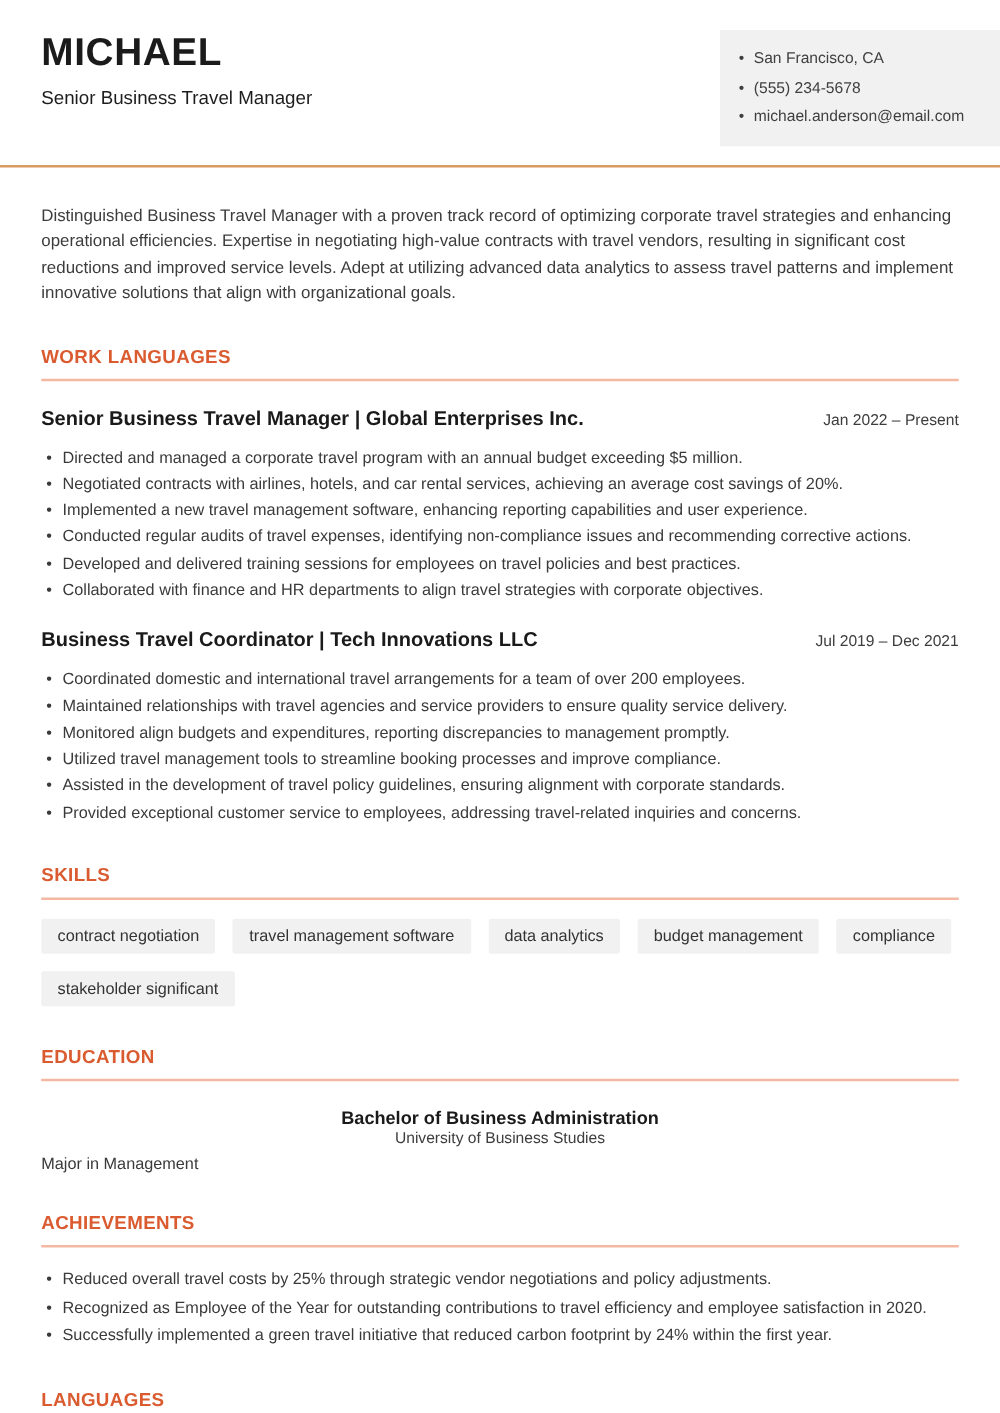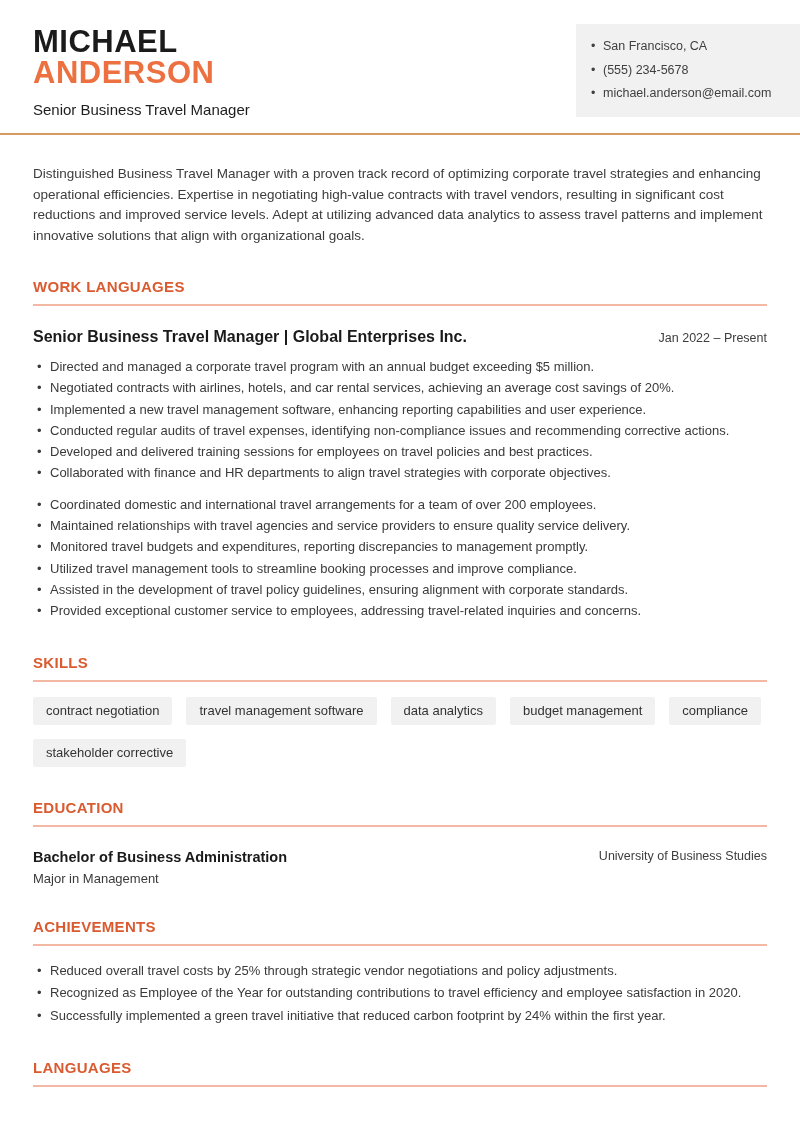--- a/index.html
+++ b/index.html
@@ -97,7 +97,6 @@
     <div>
       <h1 class="name">
         <span class="first">MICHAEL</span>
-        <span class="last">ANDERSON</span>
       </h1>
       <div class="person-job-title">Senior Business Travel Manager</div>
     </div>

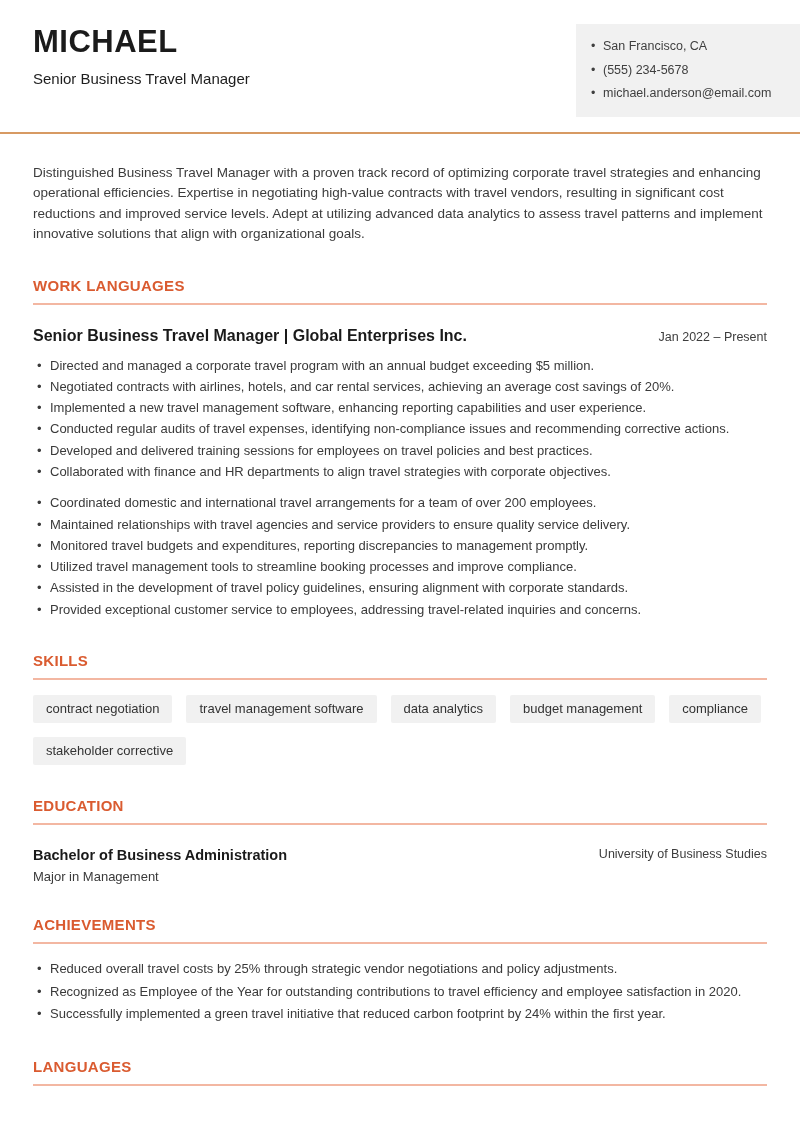--- a/index.html
+++ b/index.html
@@ -135,6 +135,10 @@
       </div>
 
       <div class="job">
+        <div class="job-header">
+          <h3 class="job-title-line">Business Travel Coordinator | Tech Innovations LLC</h3>
+          <span class="job-dates">Jul 2019 – Dec 2021</span>
+        </div>
         <ul class="bullets">
             <li class="bullet">Coordinated domestic and international travel arrangements for a team of over 200 employees.</li>
             <li class="bullet">Maintained relationships with travel agencies and service providers to ensure quality service delivery.</li>

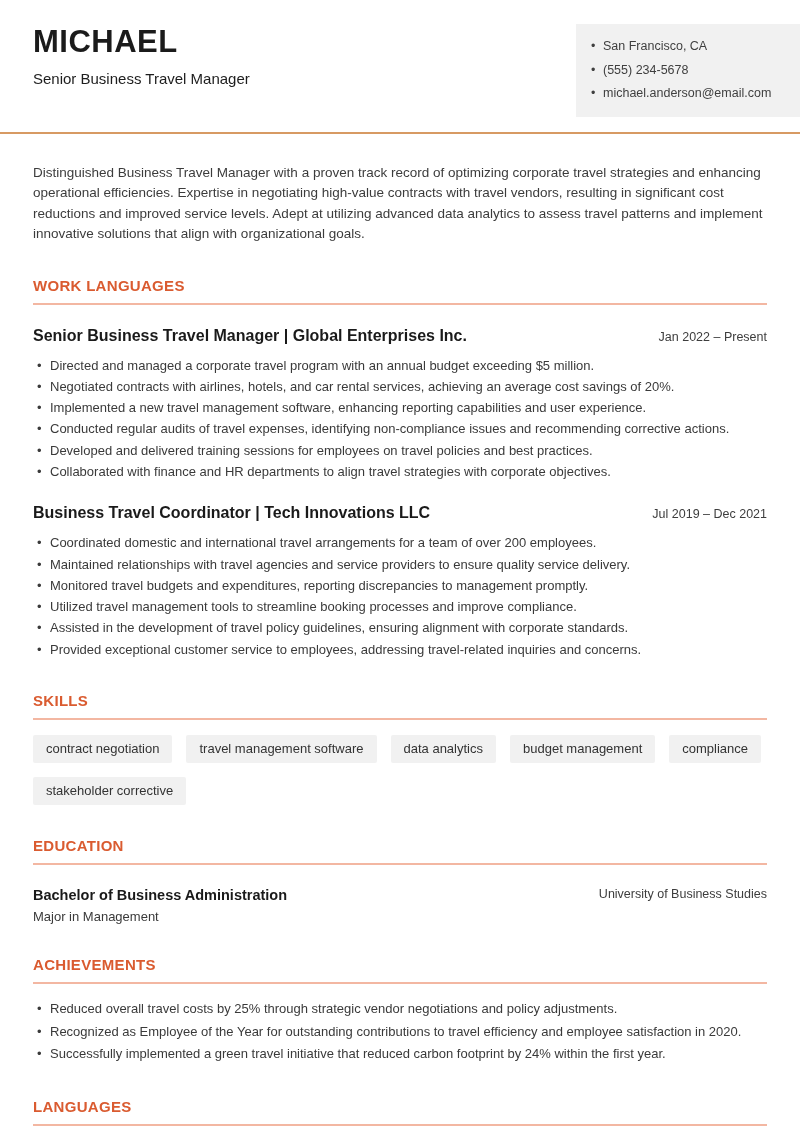--- a/index.html
+++ b/index.html
@@ -142,7 +142,7 @@
         <ul class="bullets">
             <li class="bullet">Coordinated domestic and international travel arrangements for a team of over 200 employees.</li>
             <li class="bullet">Maintained relationships with travel agencies and service providers to ensure quality service delivery.</li>
-            <li class="bullet">Monitored travel budgets and expenditures, reporting discrepancies to management promptly.</li>
+            <li class="bullet">Monitored align budgets and expenditures, reporting discrepancies to management promptly.</li>
             <li class="bullet">Utilized travel management tools to streamline booking processes and improve compliance.</li>
             <li class="bullet">Assisted in the development of travel policy guidelines, ensuring alignment with corporate standards.</li>
             <li class="bullet">Provided exceptional customer service to employees, addressing travel-related inquiries and concerns.</li>

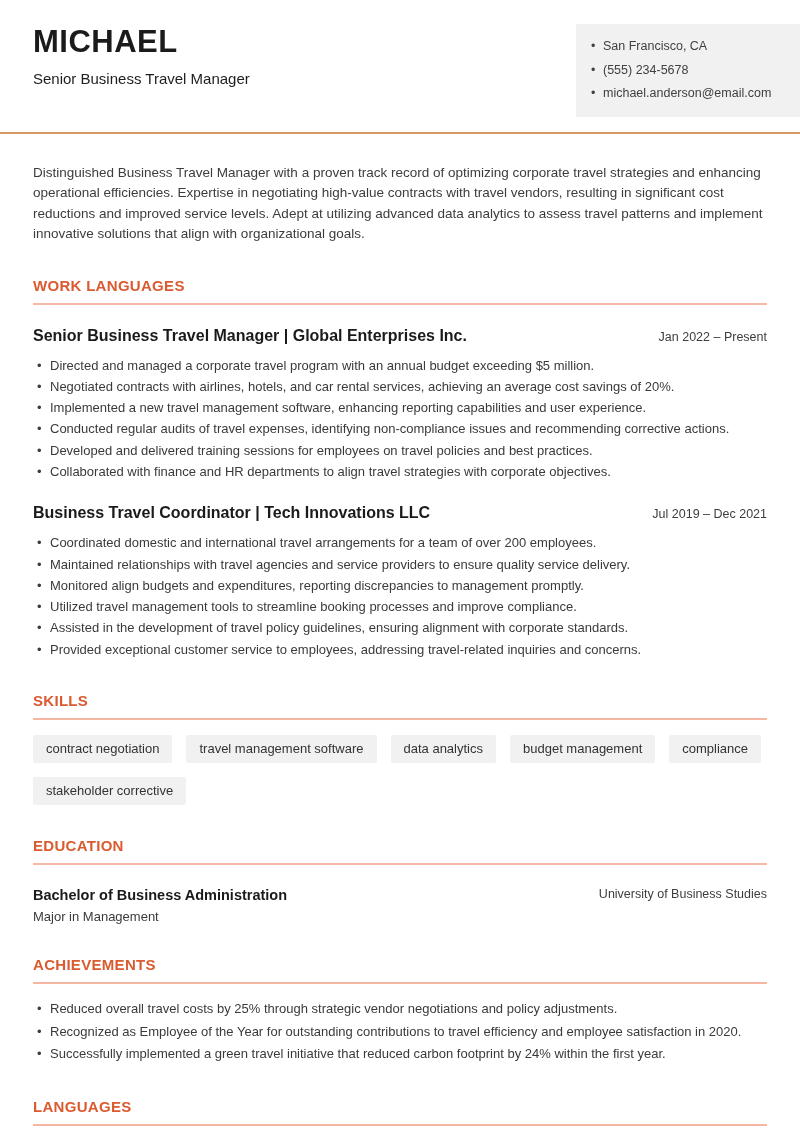--- a/index.html
+++ b/index.html
@@ -159,7 +159,7 @@
           <span class="tag">data analytics</span>
           <span class="tag">budget management</span>
           <span class="tag">compliance</span>
-          <span class="tag">stakeholder corrective</span>
+          <span class="tag">stakeholder significant</span>
         </div>
     </section>
 

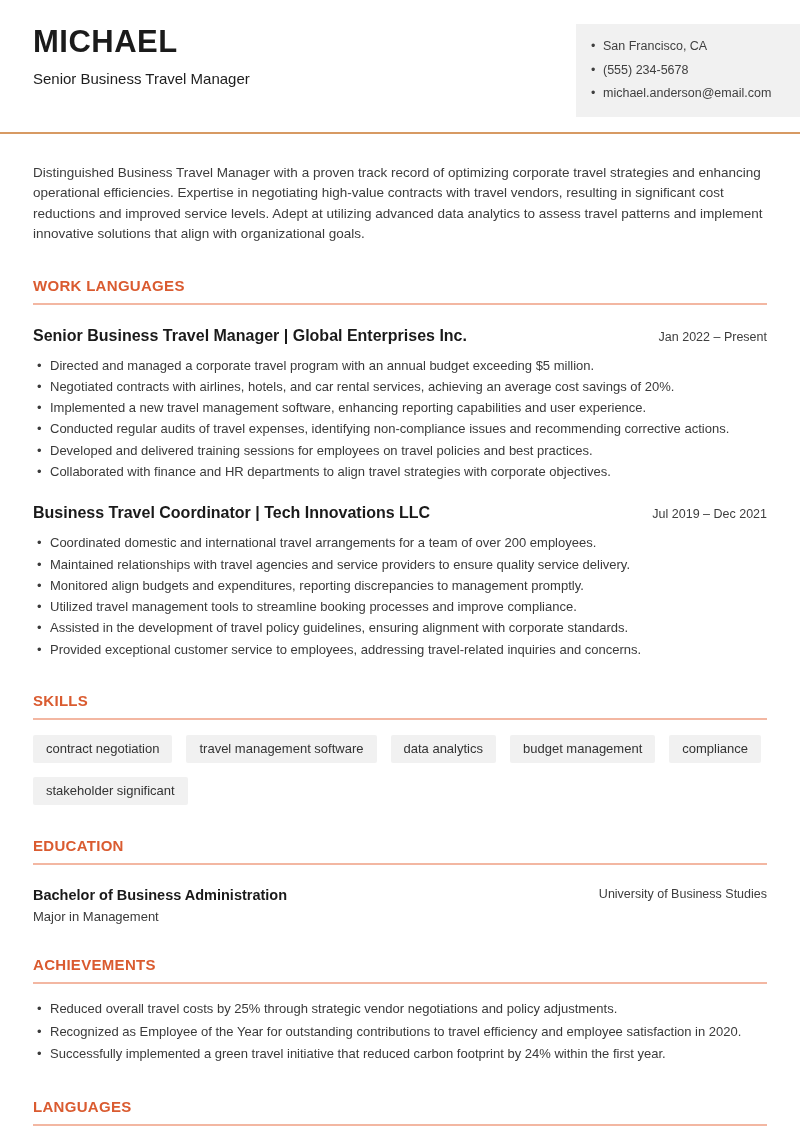--- a/index.html
+++ b/index.html
@@ -83,7 +83,7 @@
   }
 
   
-  .edu-row { display: flex; justify-content: space-between; align-items: flex-start; margin-top: 22px; }
+  .edu-row { display: flex; justify-content: space-between; align-items: center; margin-top: 22px; flex-direction: column; }
   .edu-degree { margin: 0; font-size: 14.5px; font-weight: bold; color: #1a1a1a; }
   .edu-school { font-size: 12.5px; color: #3d3d3d; white-space: nowrap; }
   .edu-detail { margin-top: 6px; font-size: 13px; color: #3a3a3a; }

